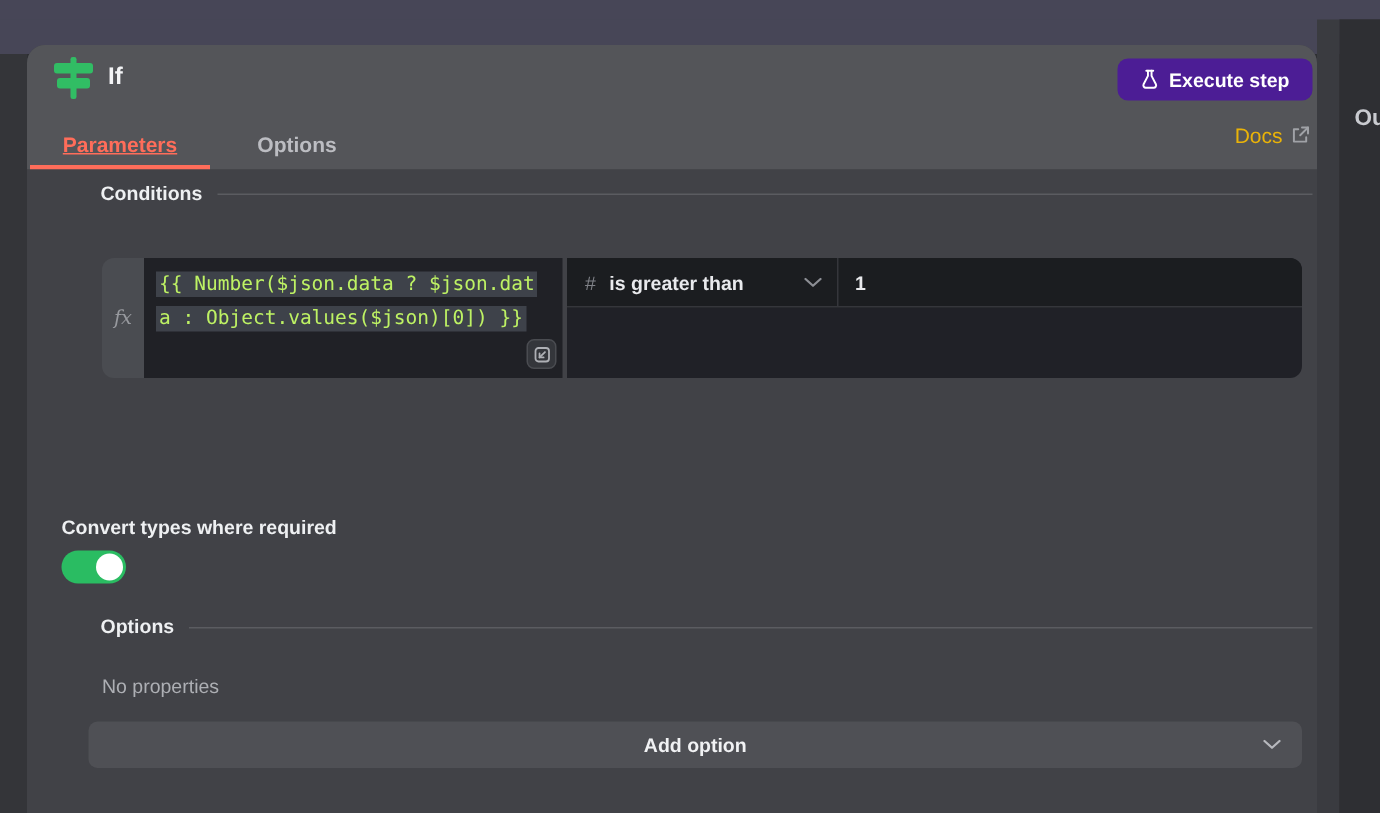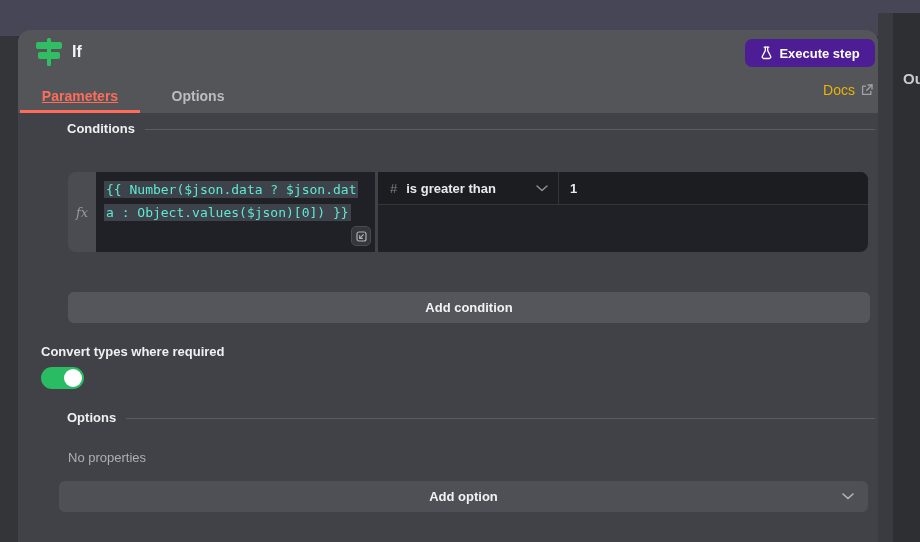--- a/index.html
+++ b/index.html
@@ -45,7 +45,7 @@
   .fx-gutter span { font-family:"DejaVu Serif", serif; font-style:italic; font-size:13px; color:#97999e; }
   .expr-box { position:absolute; left:28px; top:0; width:279px; height:80px; background:#202126; padding:5px 0 0 8px; cursor:text; }
   .expr-line { height:23px; line-height:23px; white-space:nowrap; }
-  .expr-line span { font-family:"DejaVu Sans Mono", monospace; font-size:13px; color:#5eead4; background:#3e424a; padding:1px 2px; }
+  .expr-line span { font-family:"DejaVu Sans Mono", monospace; font-size:13px; color:#bef264; background:#3e424a; padding:1px 2px; }
   .expand-btn { position:absolute; right:4px; bottom:6px; width:20px; height:20px; background:#34363b; border:1px solid #4a4c51; border-radius:5px; display:flex; align-items:center; justify-content:center; cursor:pointer; }
 
   .right-block { position:absolute; left:310px; top:0; width:490px; height:80px; background:#202127; border-radius:0 8px 8px 0; overflow:hidden; }

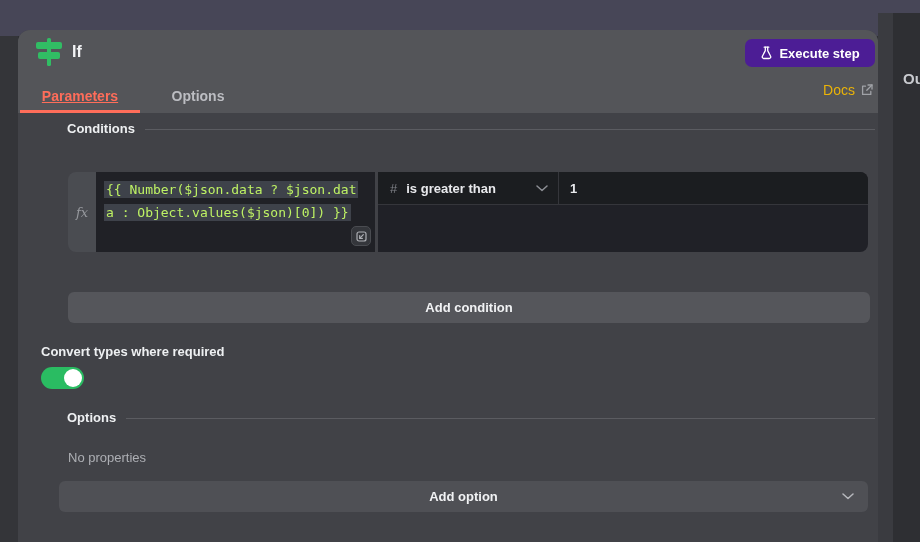--- a/index.html
+++ b/index.html
@@ -168,7 +168,6 @@
       </div>
     </div>
 
-    <button class="add-condition">Add condition</button>
 
     <div class="param-label">Convert types where required</div>
     <div class="toggle">

